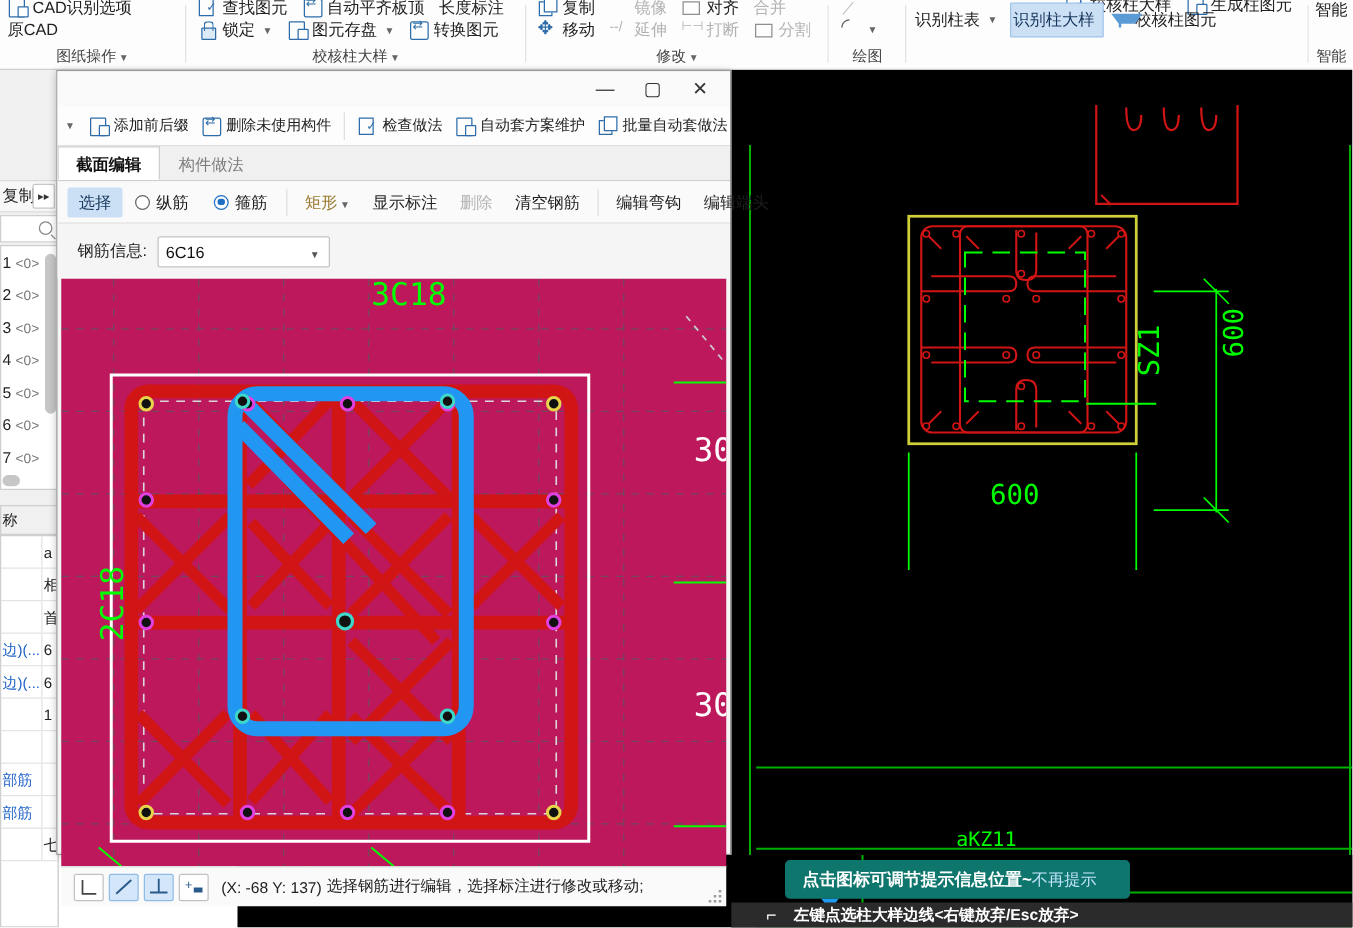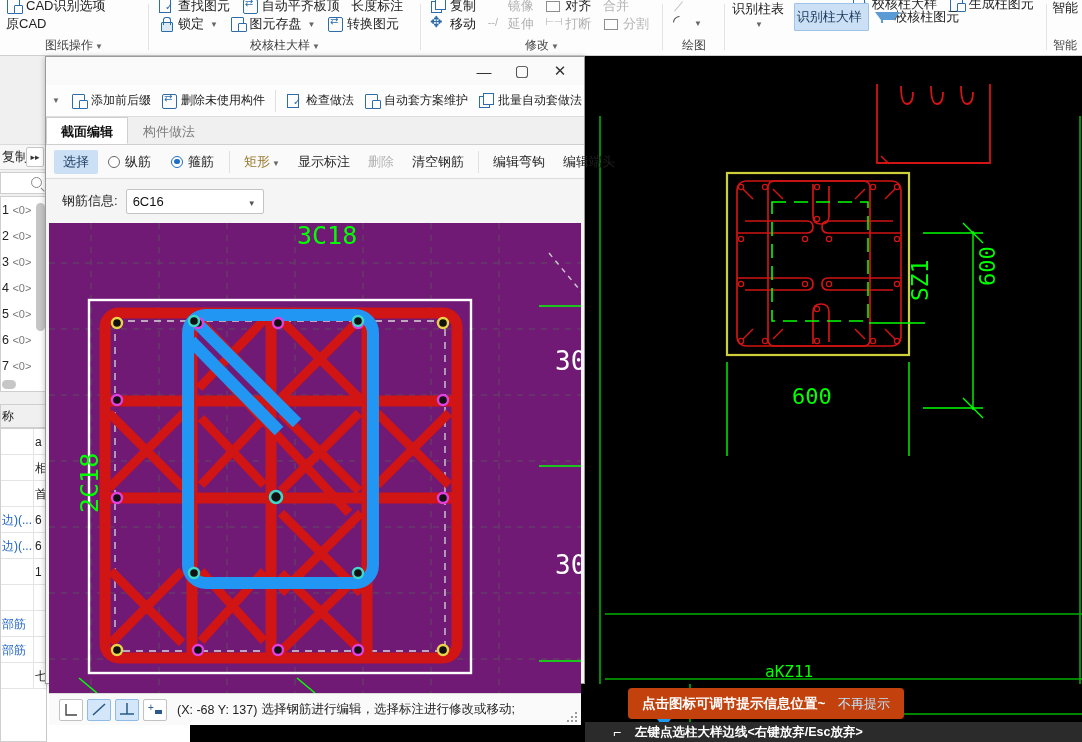--- a/index.html
+++ b/index.html
@@ -454,7 +454,7 @@
       </span>
     </div>
     <div class="rib-row" style="left:4px; top:2px;">
-      <span class="rib-btn" style="flex-direction:column; display:inline-flex; line-height:12px;">
+      <span class="rib-btn" style="flex-direction:row; display:inline-flex; line-height:12px;">
         <span>识别柱表</span>
         <span class="caret">▼</span>
       </span>

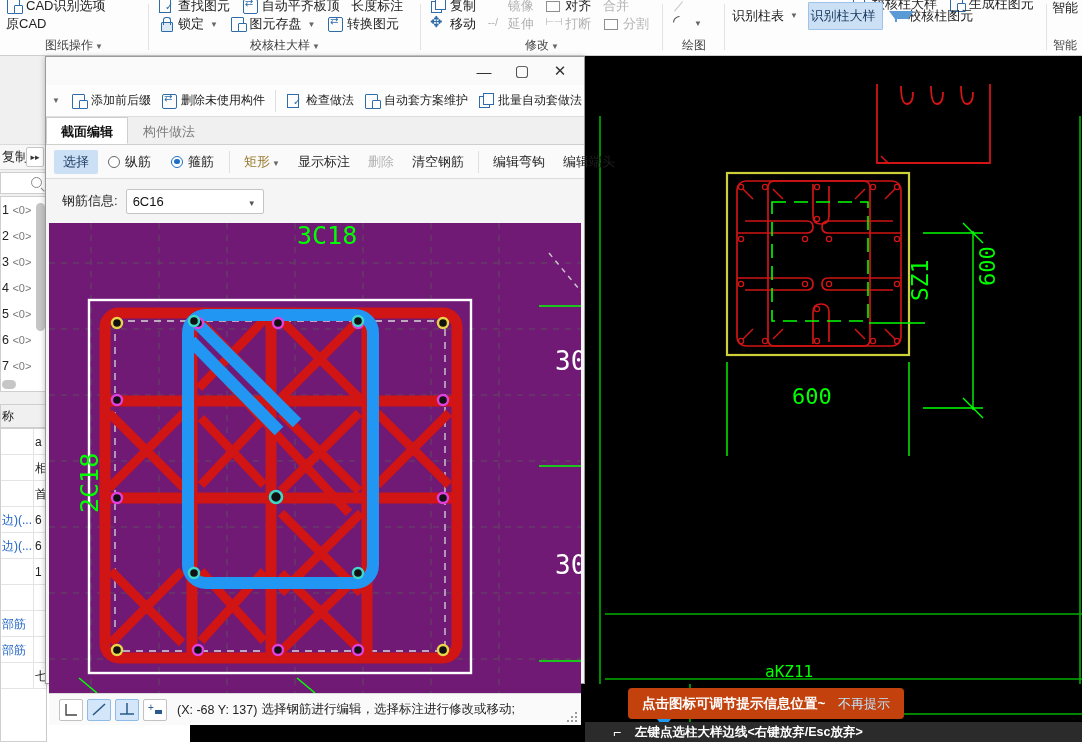--- a/index.html
+++ b/index.html
@@ -195,7 +195,7 @@
 
   #dlg-canvas {
     position:absolute; left:3px; top:166px; width:532px; height:470px;
-    background:#701a75; overflow:hidden;
+    background:#be185d; overflow:hidden;
   }
   #dlg-status {
     position:absolute; left:3px; top:636px; width:532px; height:32px;

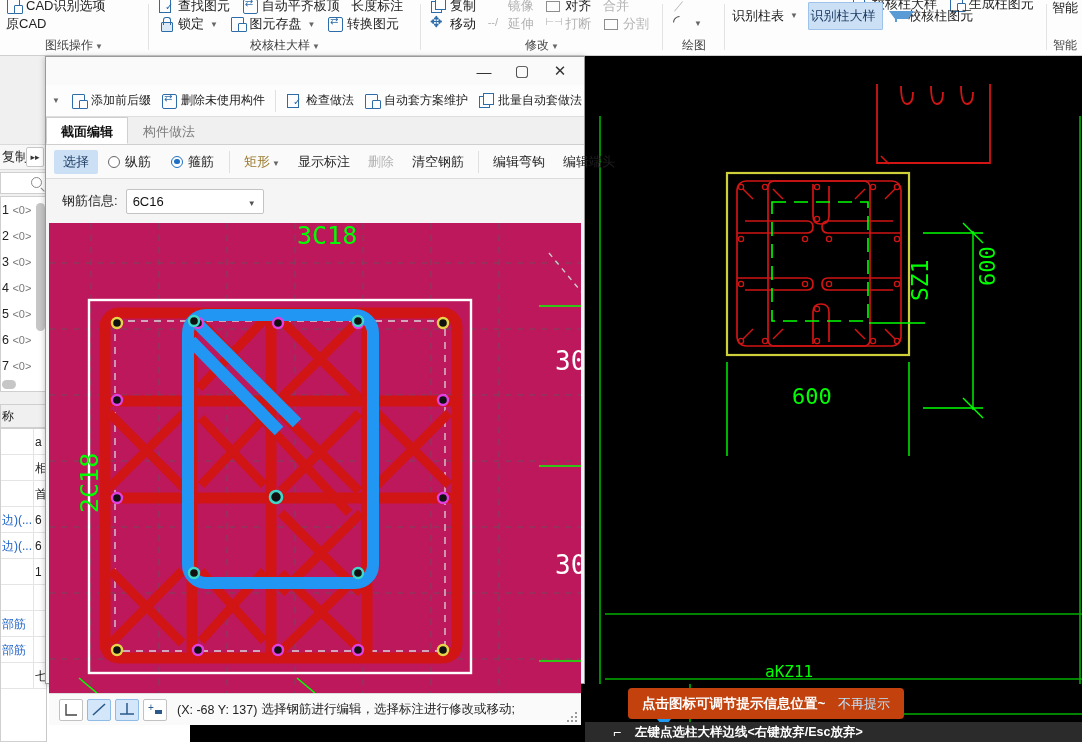--- a/index.html
+++ b/index.html
@@ -73,9 +73,8 @@
   
   #tooltip {
     position:absolute; left:628px; top:688px; width:276px; height:31px;
-    background:#c2410c; border-radius:4px; display:flex; align-items:center;
+    background:#0f766e; border-radius:4px; display:flex; align-items:center;
     padding:0 14px; color:#fff; font-size:13.5px; font-weight:bold;
-    justify-content:space-between;
   }
   #tooltip .dismiss { color:#bfe2fb; font-weight:normal; font-size:13px; }
   #tooltip-arrow {

